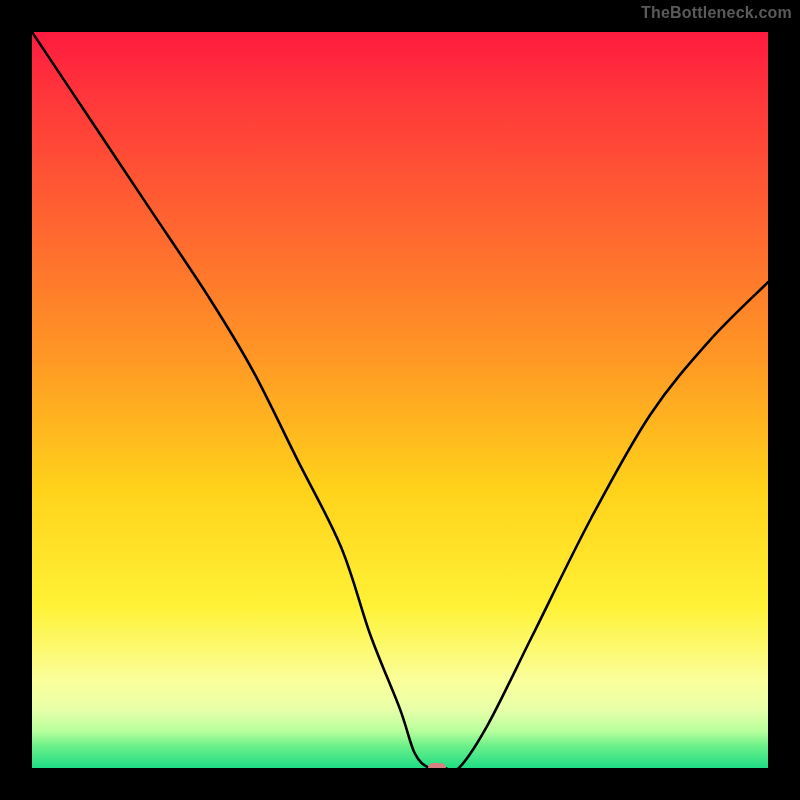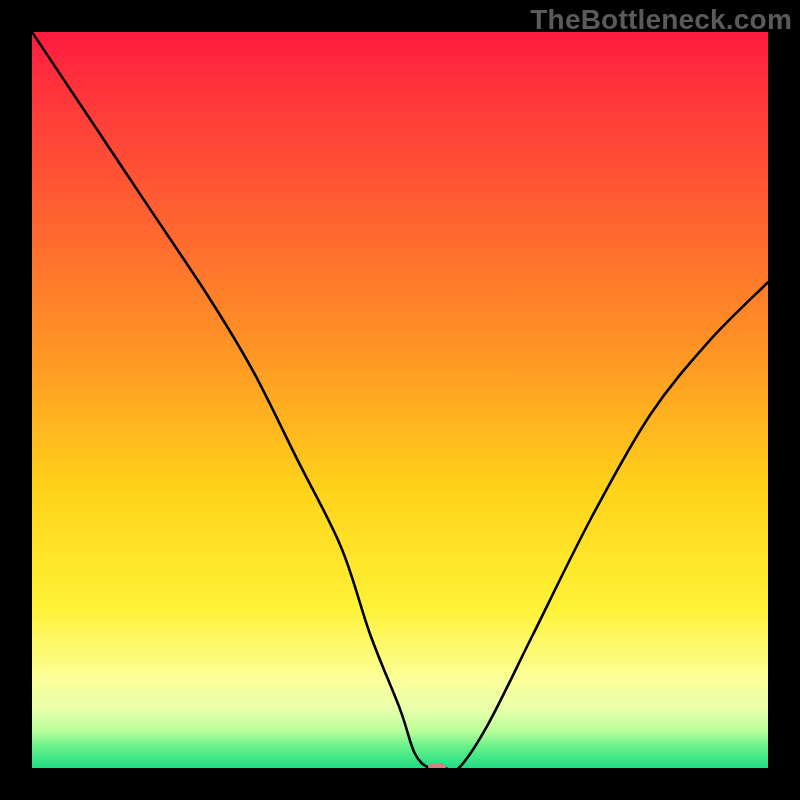--- a/index.html
+++ b/index.html
@@ -21,7 +21,7 @@
     top: 4px;
     right: 8px;
     color: #5a5a5a;
-    font-size: 28px;
+    font-size: 16px;
     font-weight: 600;
     letter-spacing: 0.2px;
     z-index: 10;

